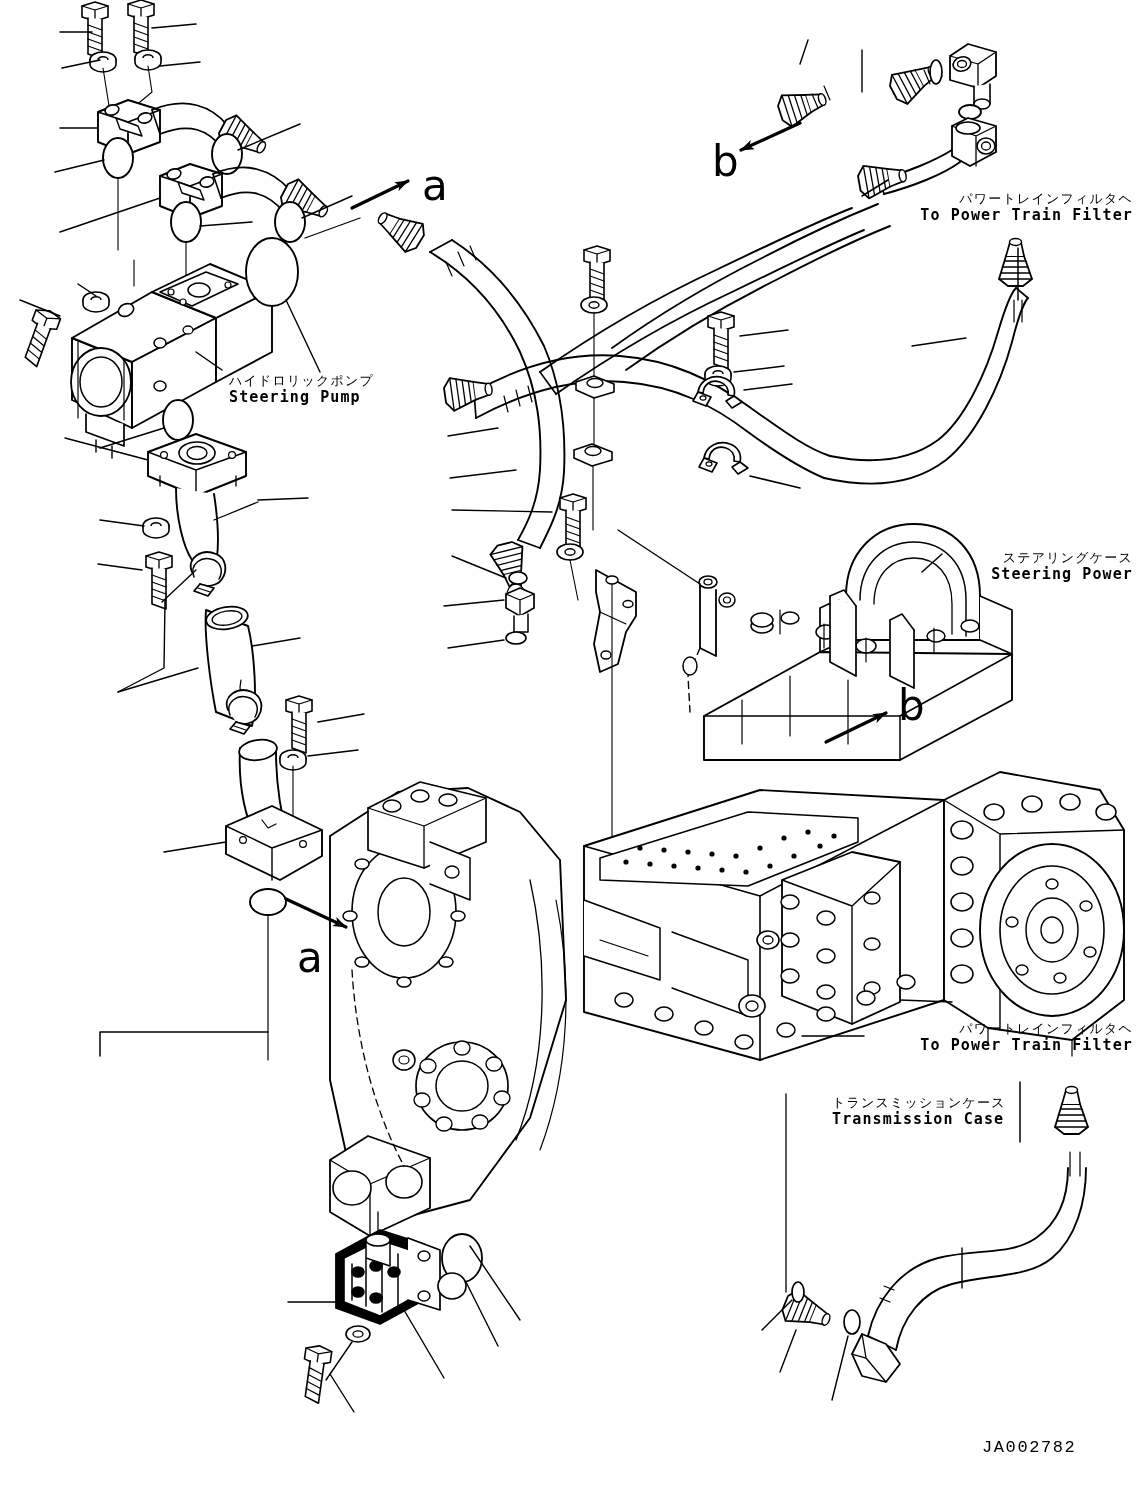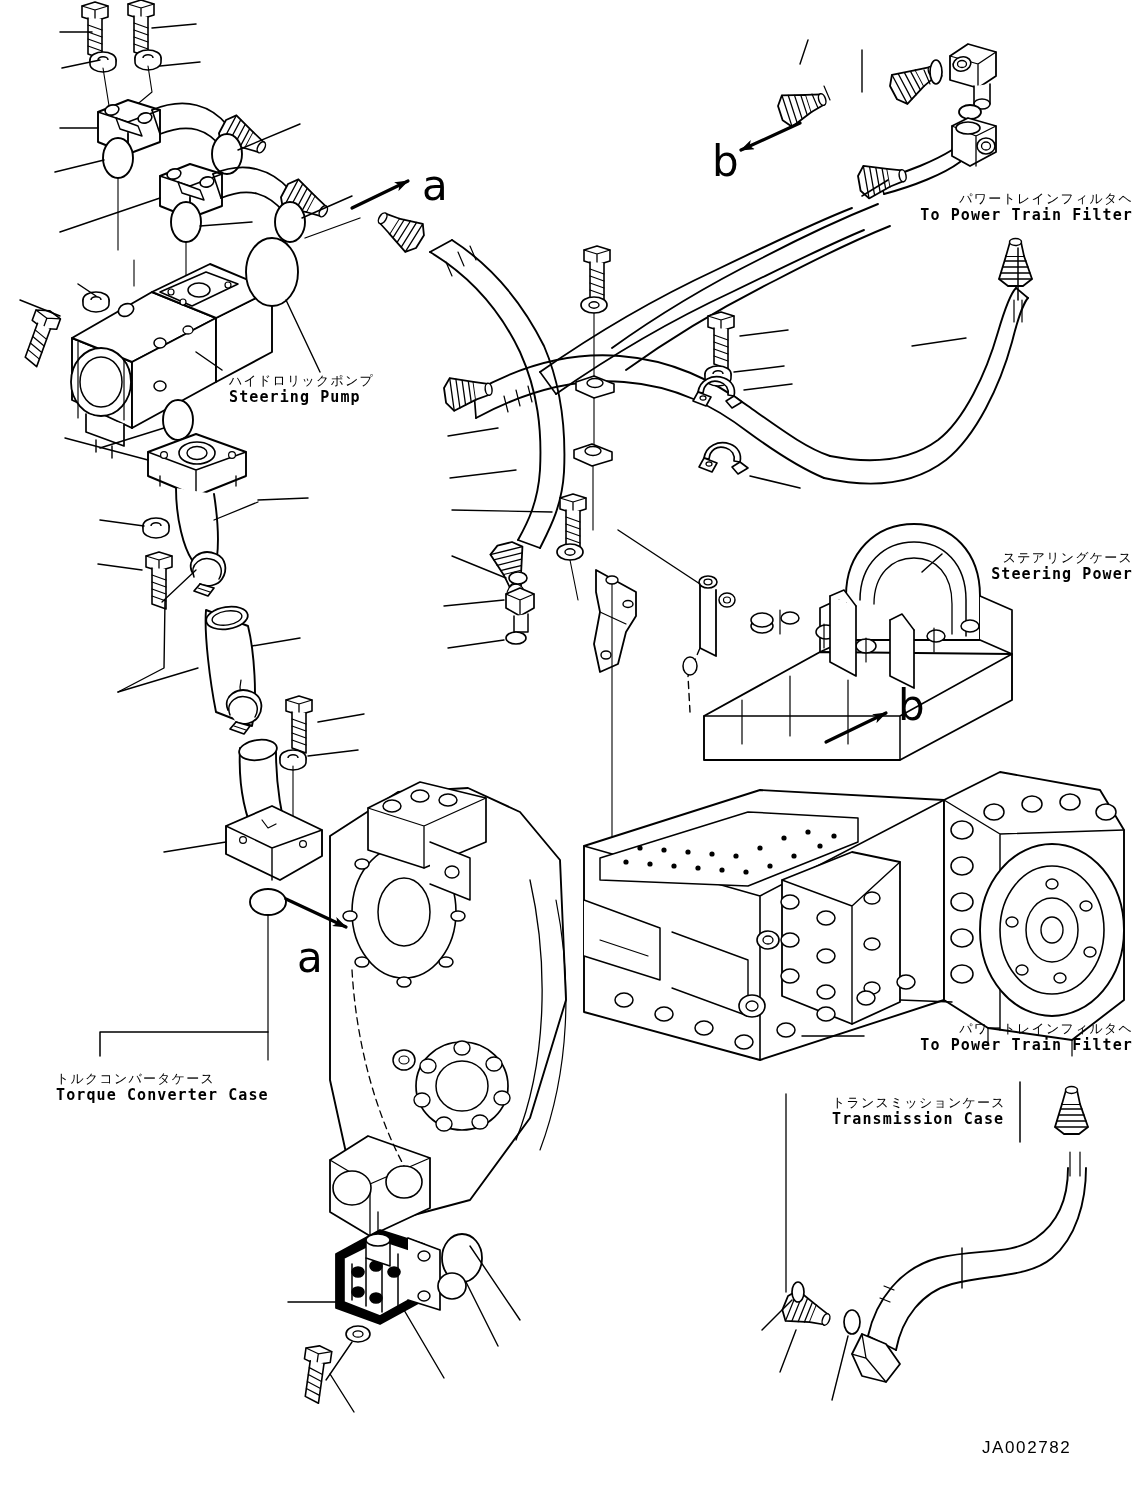--- a/index.html
+++ b/index.html
@@ -701,10 +701,6 @@
     <span class="en">Steering Power</span>
   </div>
 
-  <div class="lbl lf" style="left:56px; top:1072px;">
-    <span class="jp">トルクコンバータケース</span>
-    <span class="en">Torque Converter Case</span>
-  </div>
 
   <div class="lbl rt" style="right:3px; top:1022px;">
     <span class="jp">パワートレインフィルタヘ</span>

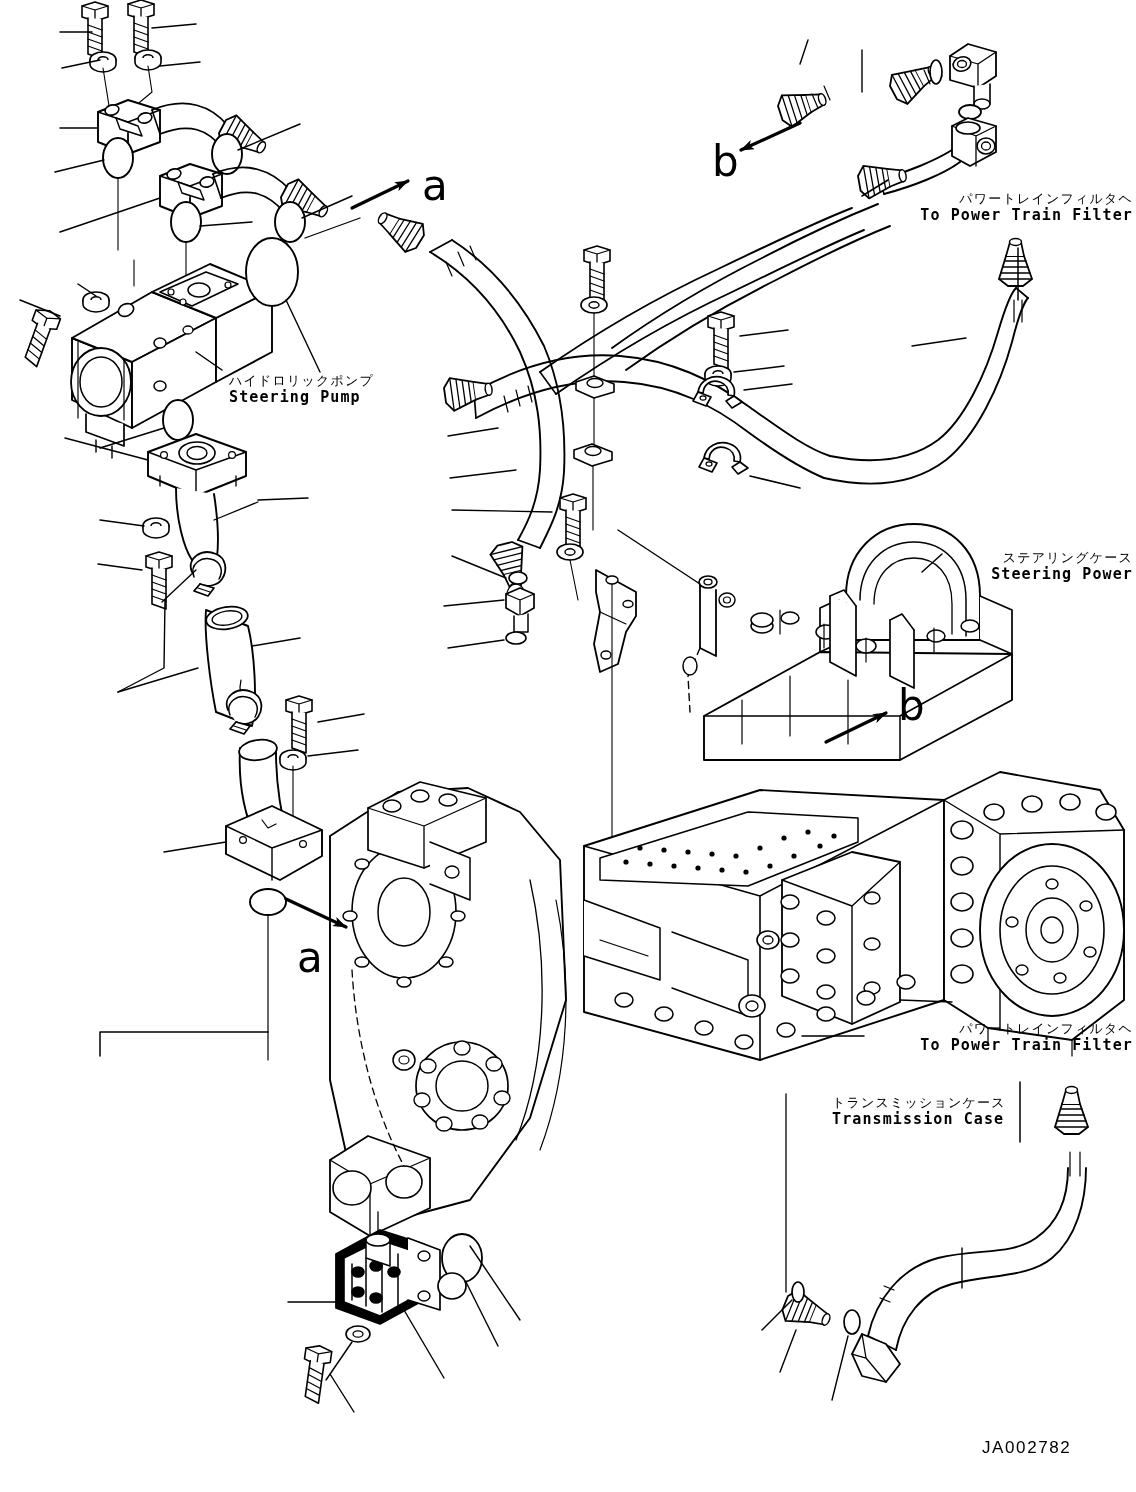--- a/index.html
+++ b/index.html
@@ -59,7 +59,7 @@
   }
   #drawing-no {
     position: absolute;
-    font-family: Liberation Sans, sans-serif;
+    font-family: Liberation Mono, monospace;
     font-size: 17px;
     letter-spacing: 1.6px;
     color: #000;

